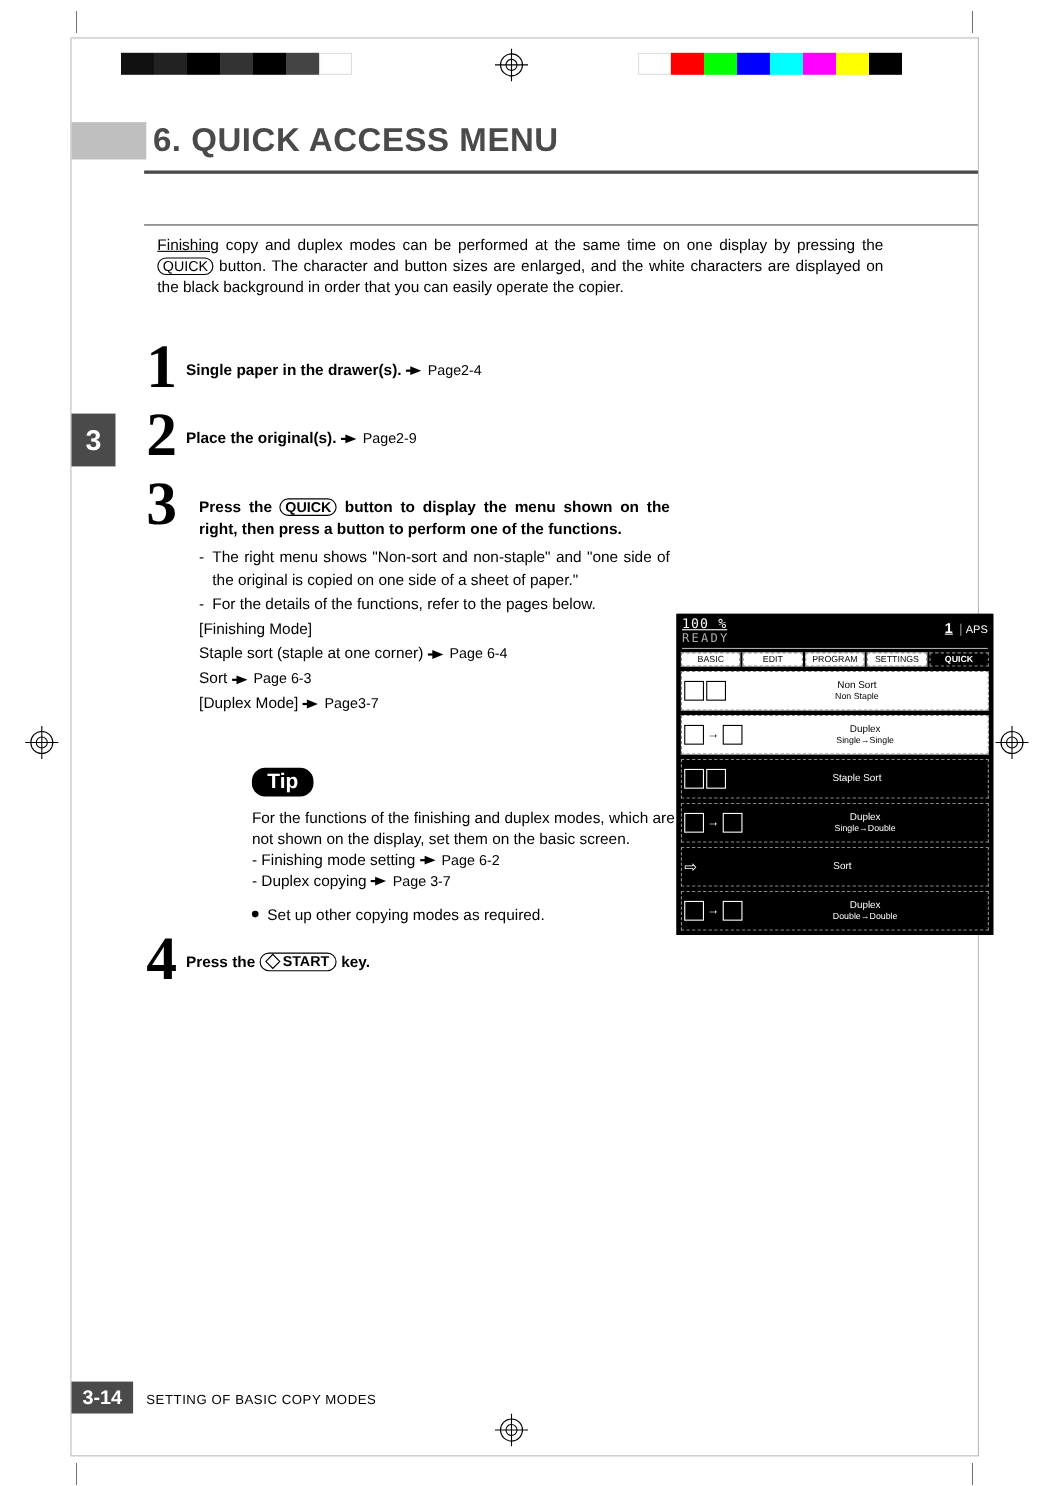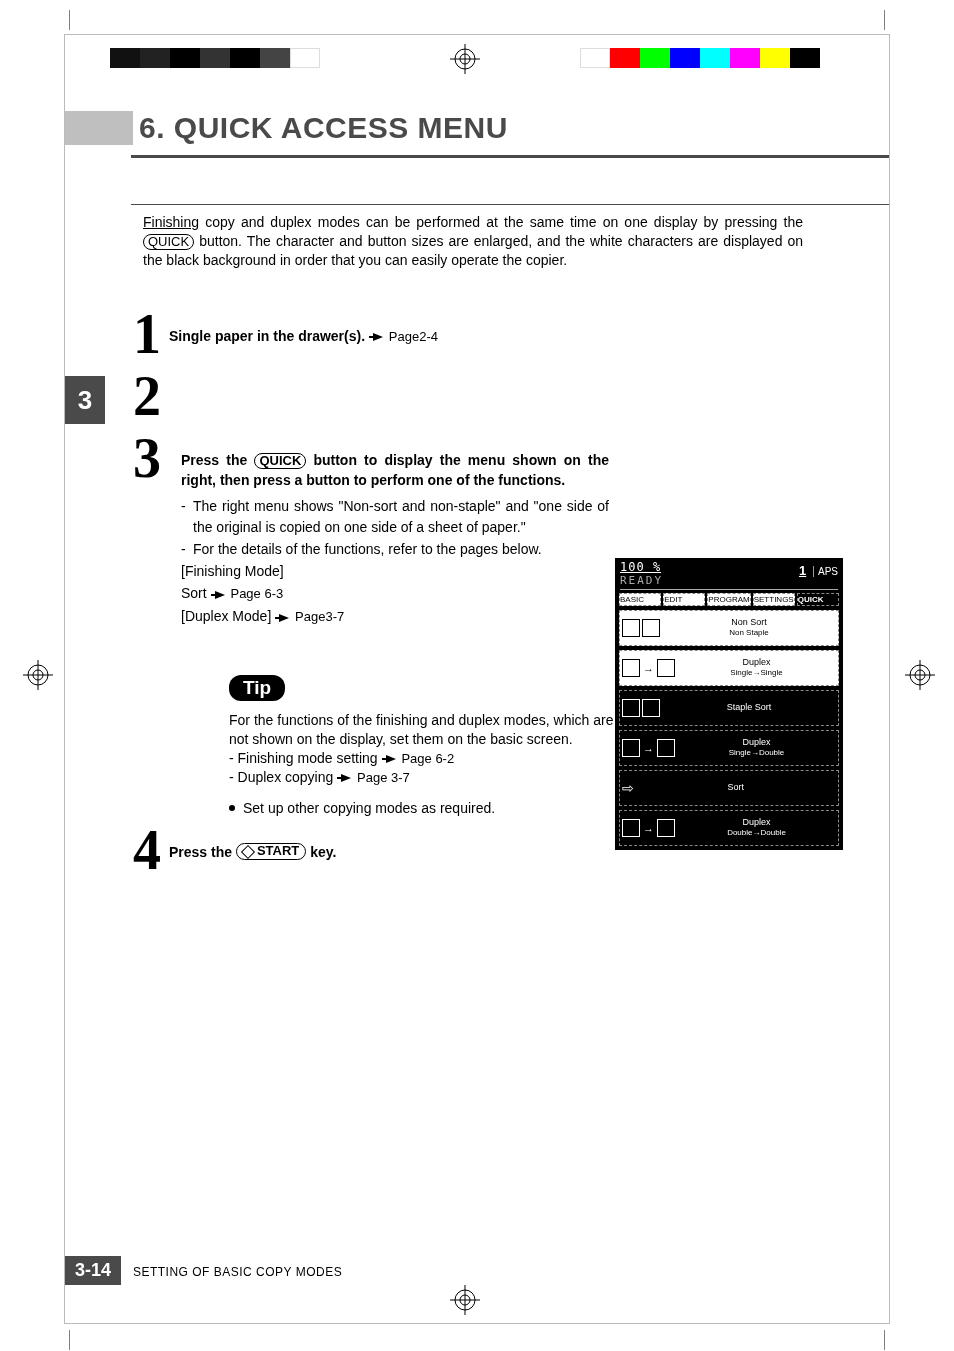--- a/index.html
+++ b/index.html
@@ -389,6 +389,11 @@
 
     <div class="step" style="min-height:56px;">
       <div class="step-num">2</div>
+      <div class="step-body">
+        <span class="step-title">Place the original(s).</span>
+        <span class="arrow"></span>
+        <span class="page-ref">Page2-9</span>
+      </div>
     </div>
 
     <div class="step" style="position:relative;">

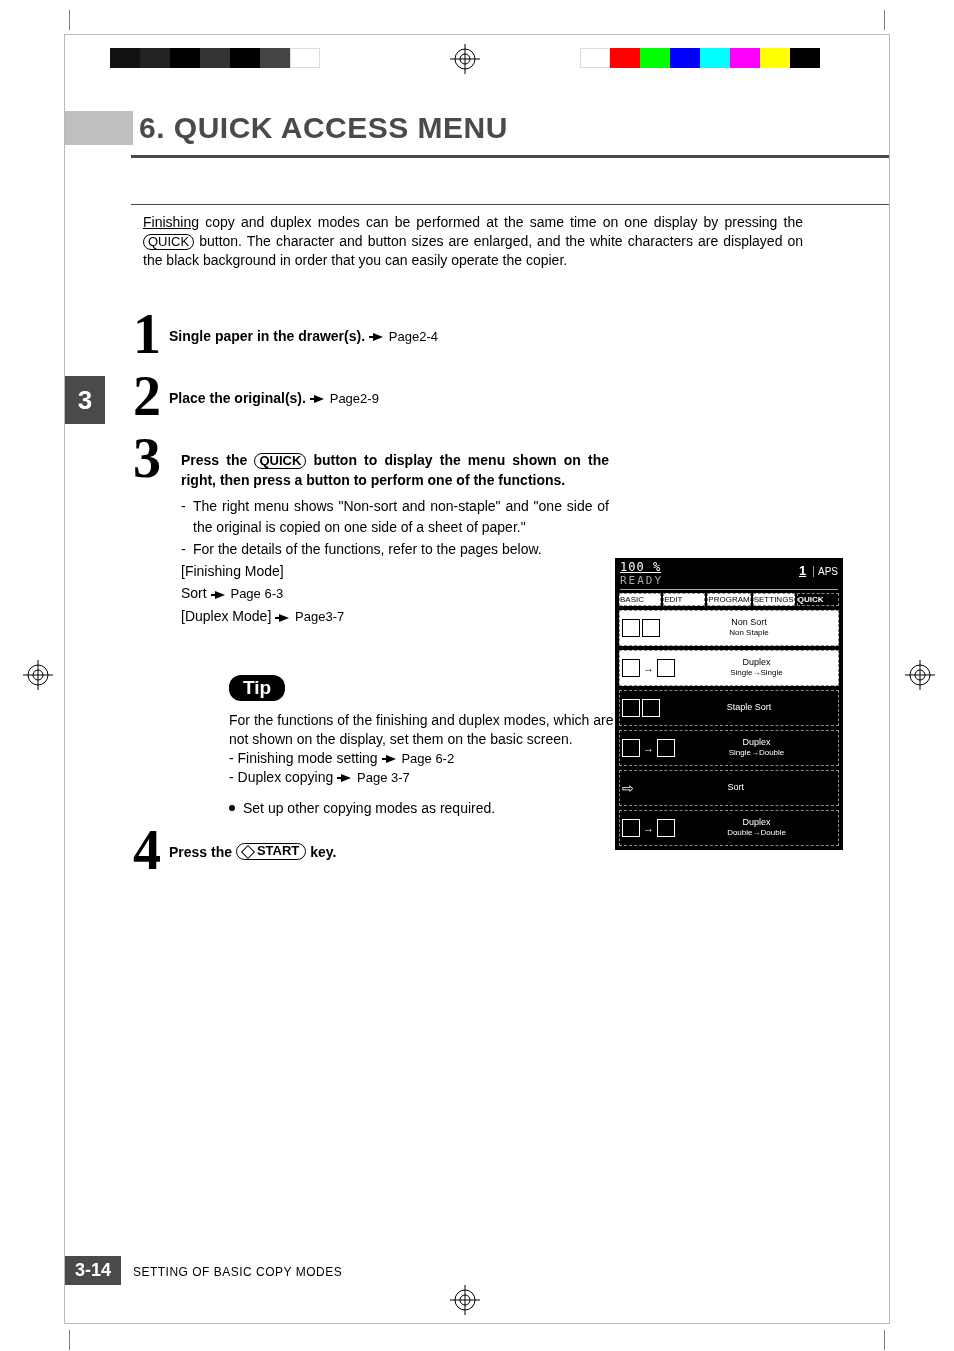--- a/index.html
+++ b/index.html
@@ -163,7 +163,7 @@
     position: absolute;
     left: 490px;
     top: 108px;
-    width: 228px;
+    width: 288px;
     border: 1px solid #000;
     background: #000;
     font-size: 10px;

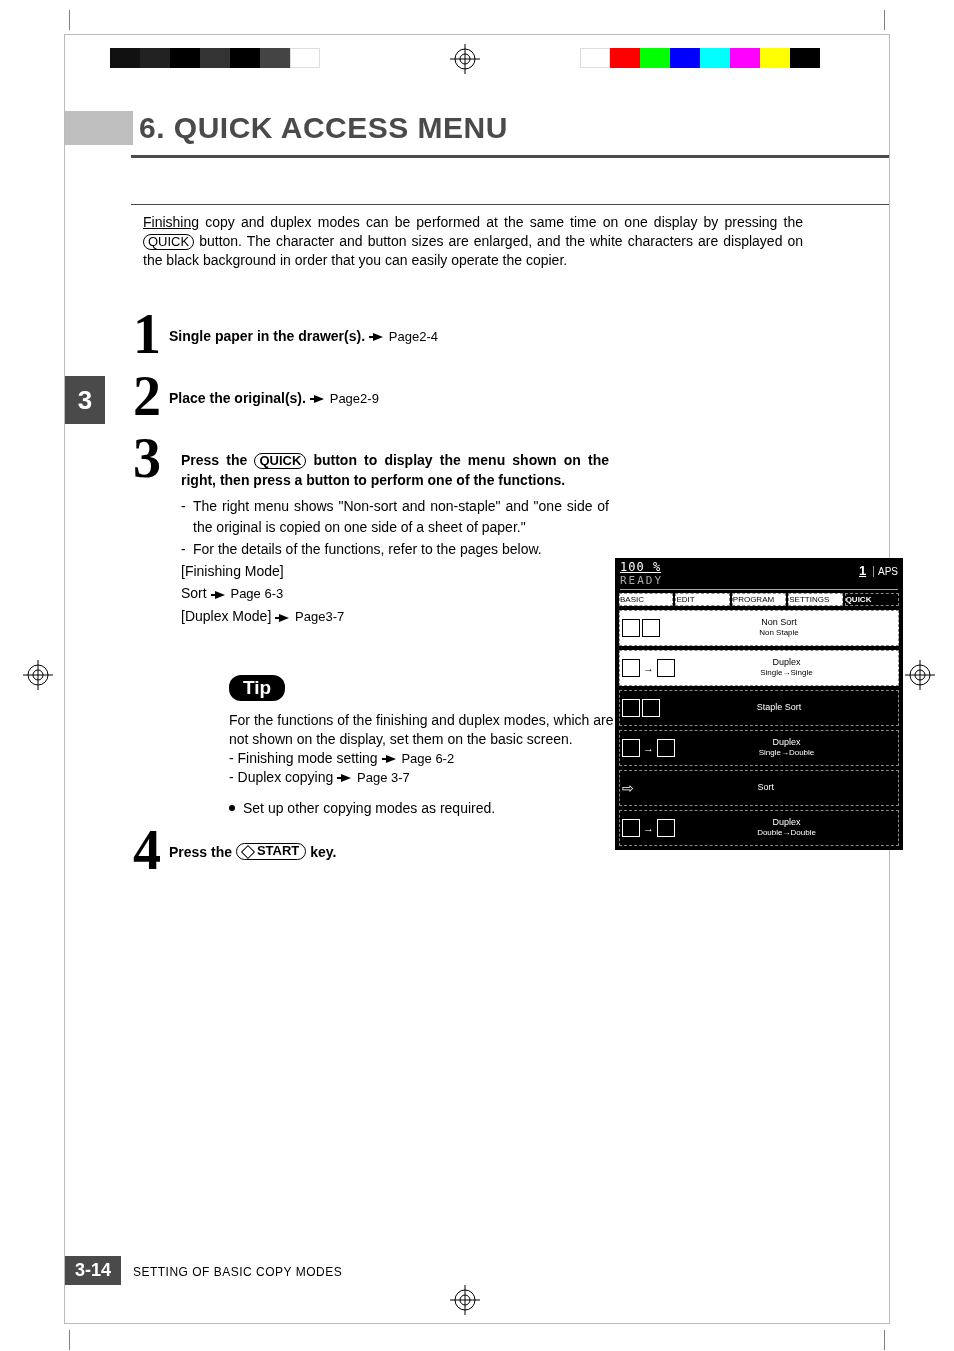--- a/index.html
+++ b/index.html
@@ -410,6 +410,11 @@
           <div class="sublines">
             <div>[Finishing Mode]</div>
             <div>
+              <span>Staple sort (staple at one corner)</span>
+              <span class="arrow"></span>
+              <span class="page-ref">Page 6-4</span>
+            </div>
+            <div>
               <span>Sort</span>
               <span class="arrow"></span>
               <span class="page-ref">Page 6-3</span>

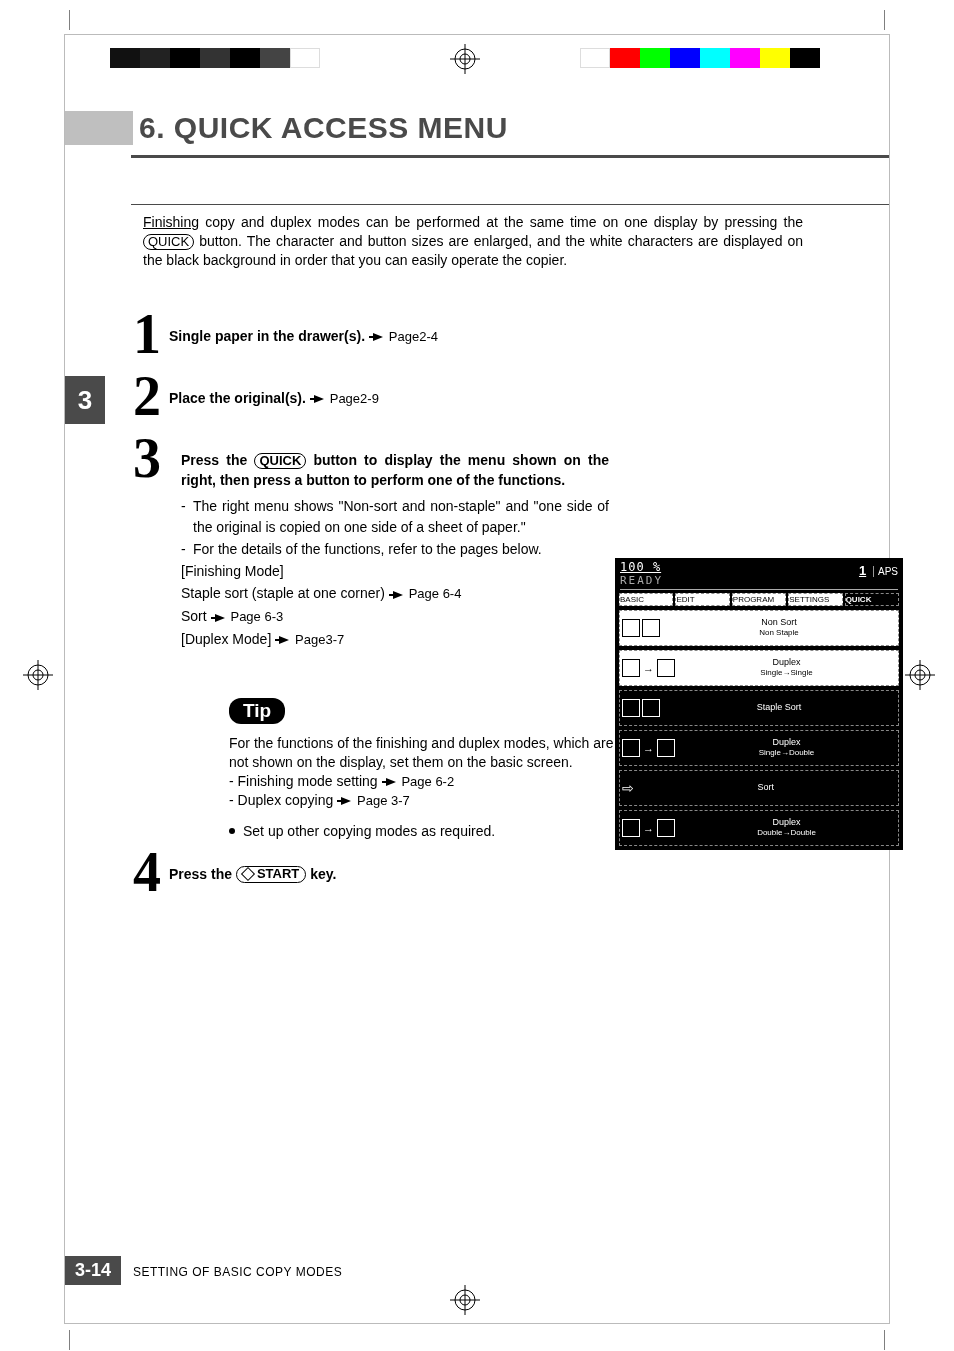--- a/index.html
+++ b/index.html
@@ -197,6 +197,7 @@
     background: #fff;
     color: #000;
     font-size: 8px;
+    text-align: center;
     padding: 1px 0;
     letter-spacing: 0;
   }

